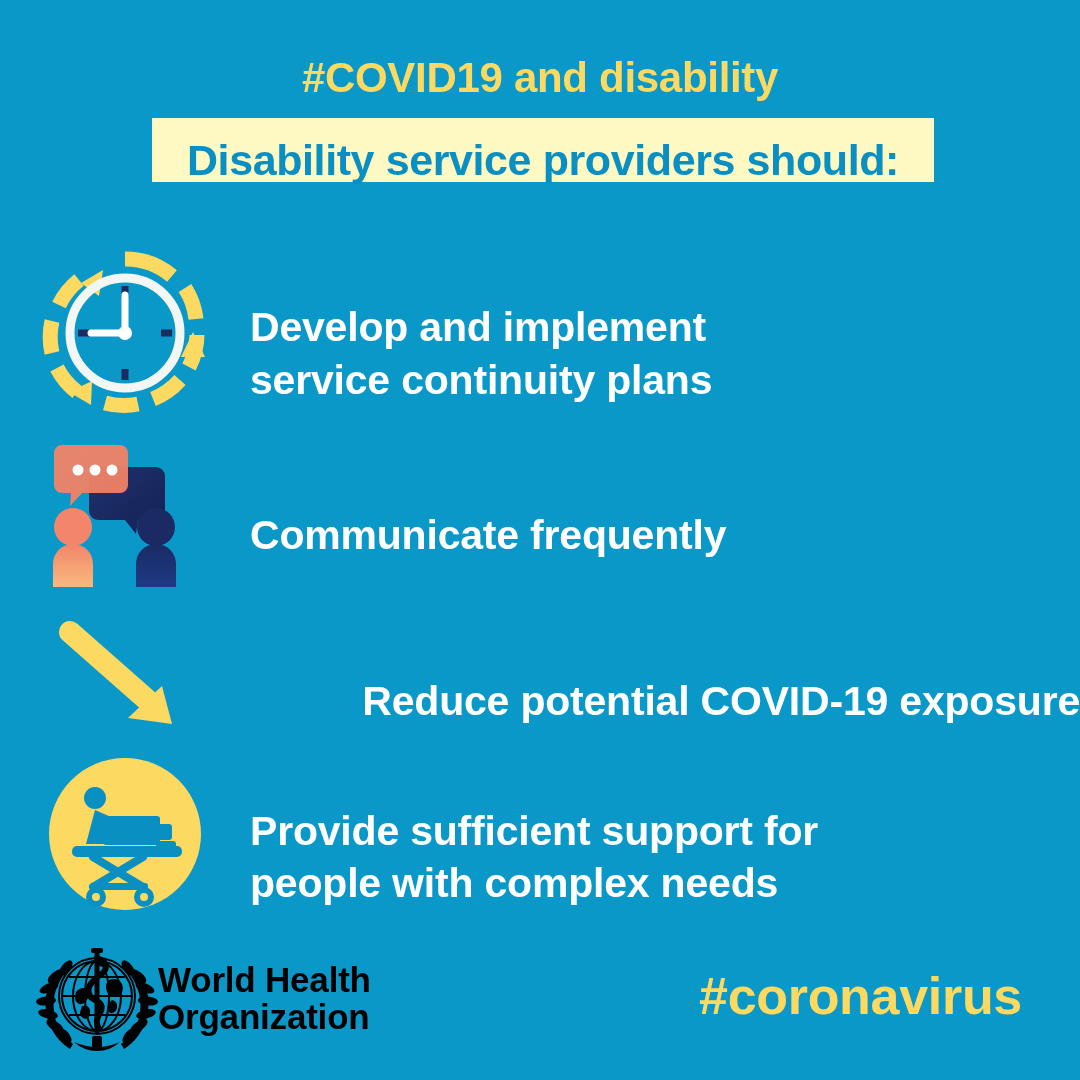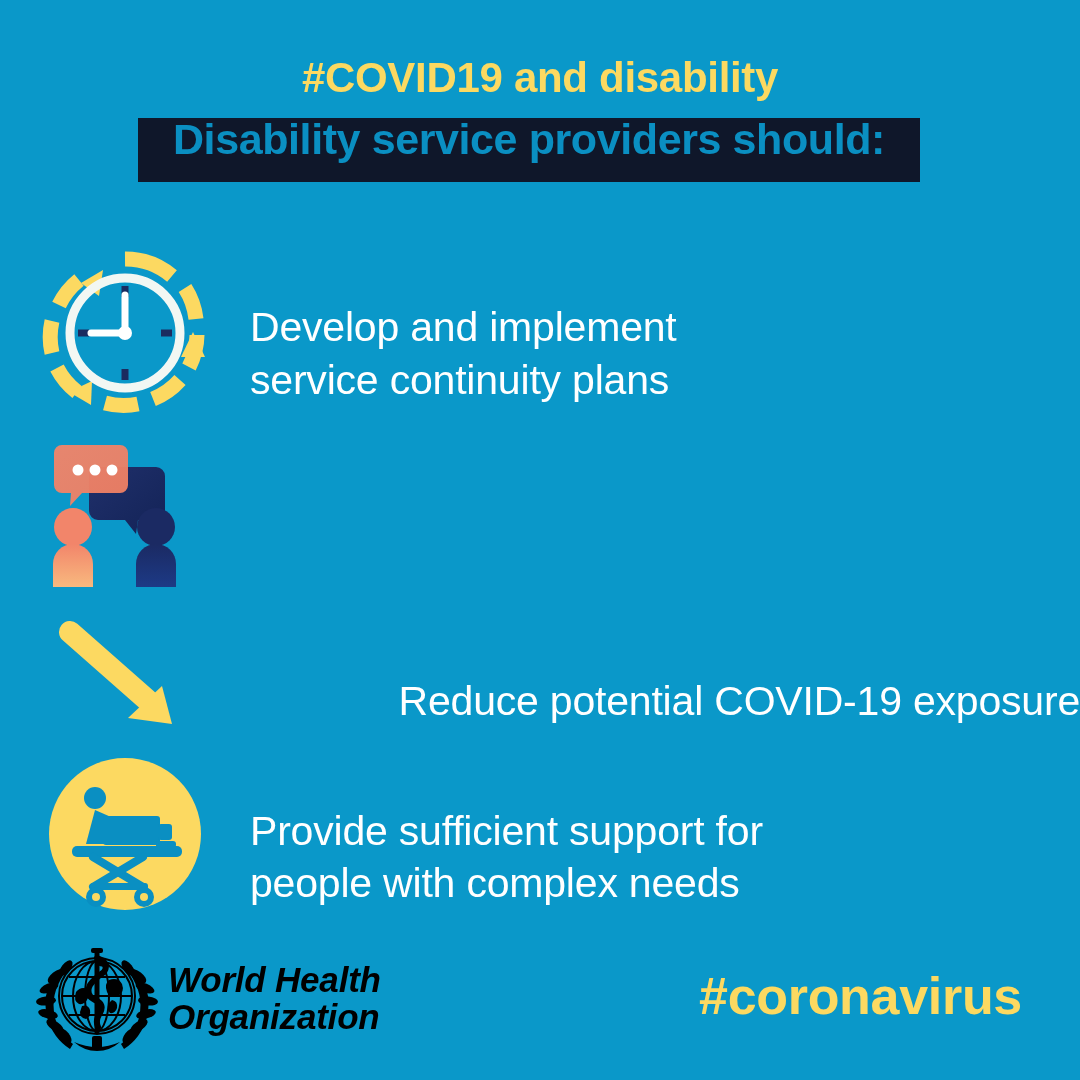--- a/index.html
+++ b/index.html
@@ -33,12 +33,12 @@
   #subhead-bar {
     position: absolute;
     top: 118px;
-    left: 138px;
+    left: 152px;
     width: 782px;
     height: 64px;
-    background: #0f172a;
+    background: #fef9c3;
     display: flex;
-    align-items: flex-start;
+    align-items: flex-end;
     justify-content: center;
   }
   #subhead-text {

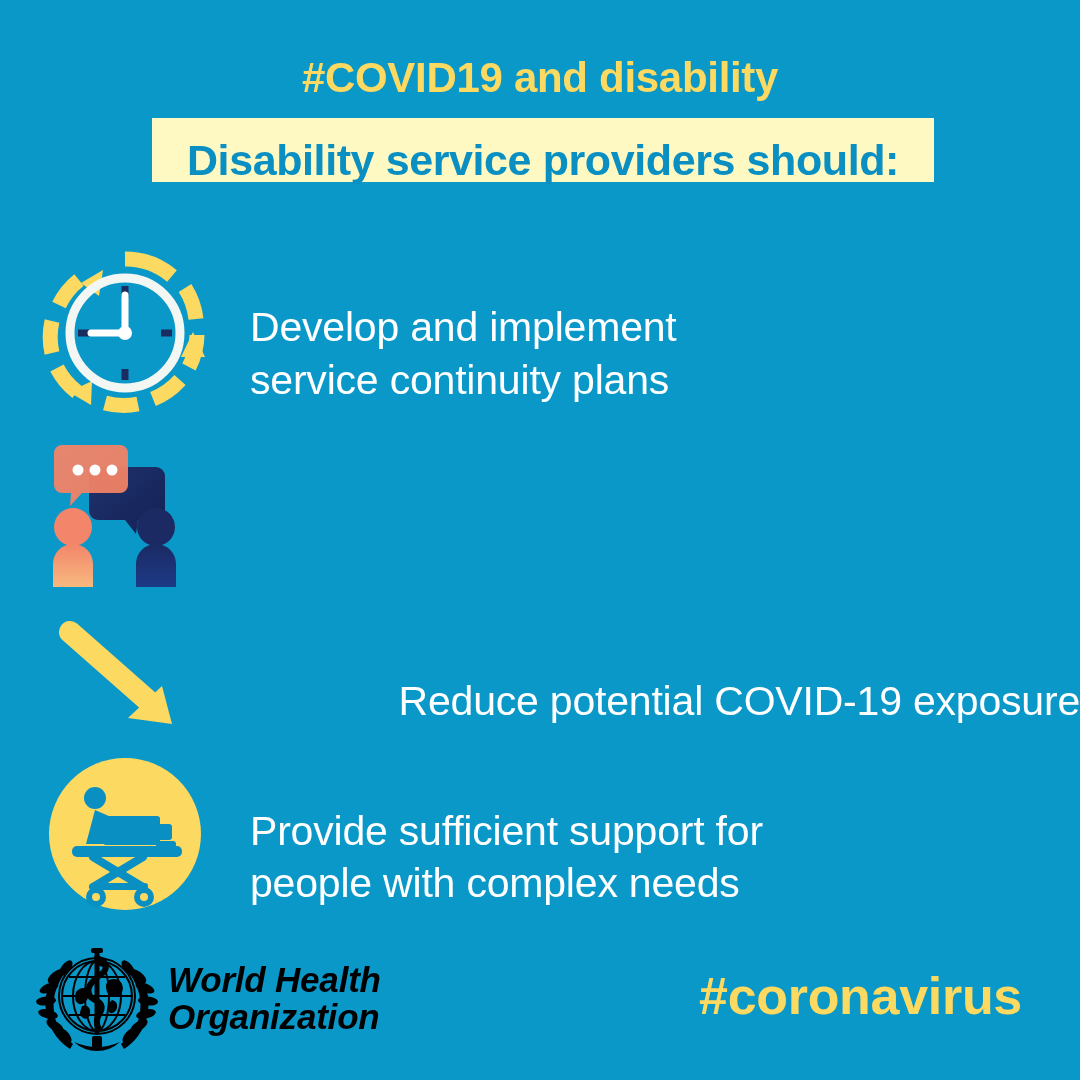--- a/index.html
+++ b/index.html
@@ -68,7 +68,7 @@
   .row-text {
     color: #ffffff;
     font-size: 41px;
-    font-weight: normal;
+    font-weight: bold;
     line-height: 1.28;
     letter-spacing: -0.2px;
     white-space: pre-line;

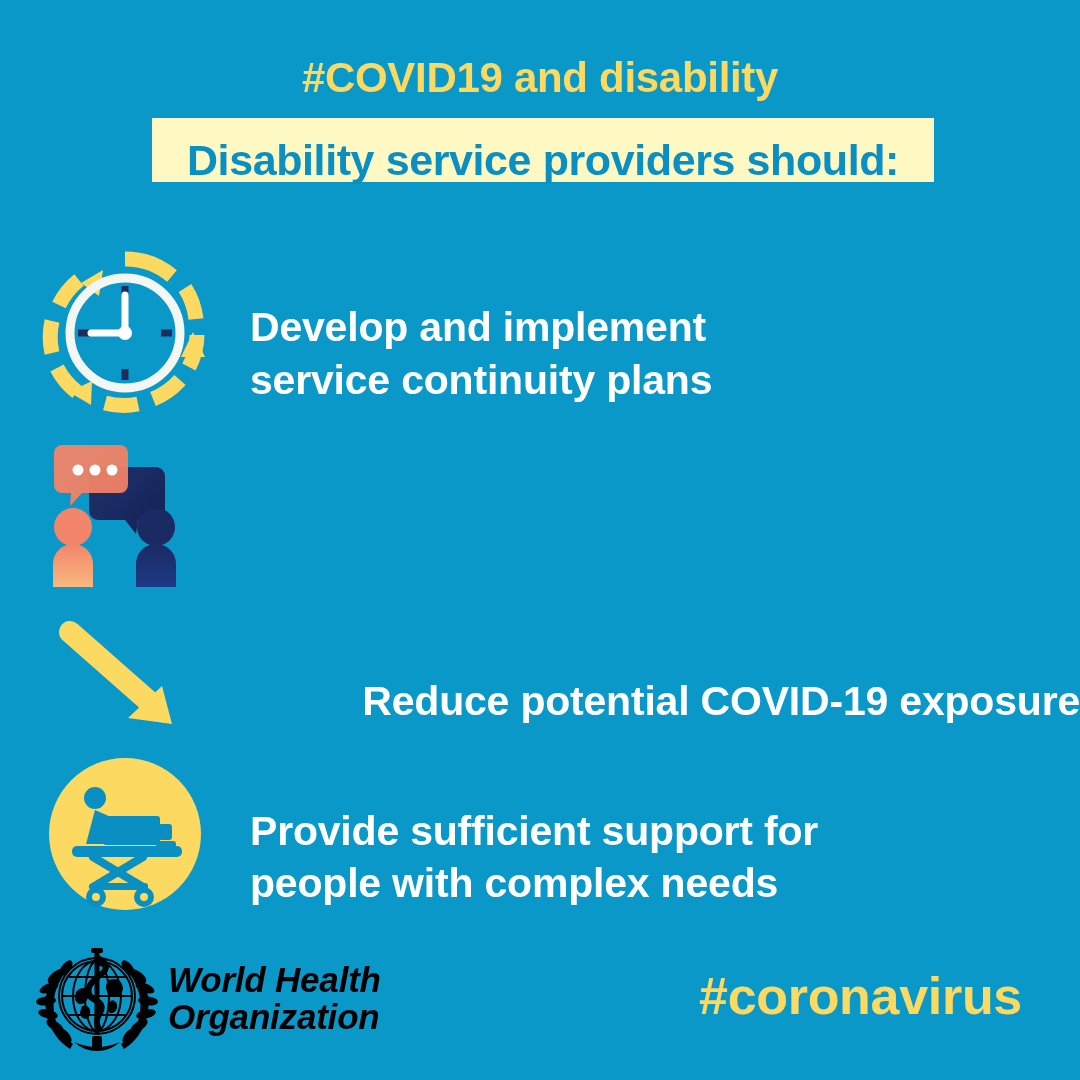--- a/index.html
+++ b/index.html
@@ -197,6 +197,7 @@
         <path d="M96 152 v-23 a20 20 0 0 1 40 0 v23 z" fill="url(#gBodyN)"></path>
       </svg>
     </div>
+    <div class="row-text">Communicate frequently</div>
   </div>
 
   <div class="row" id="row-3">

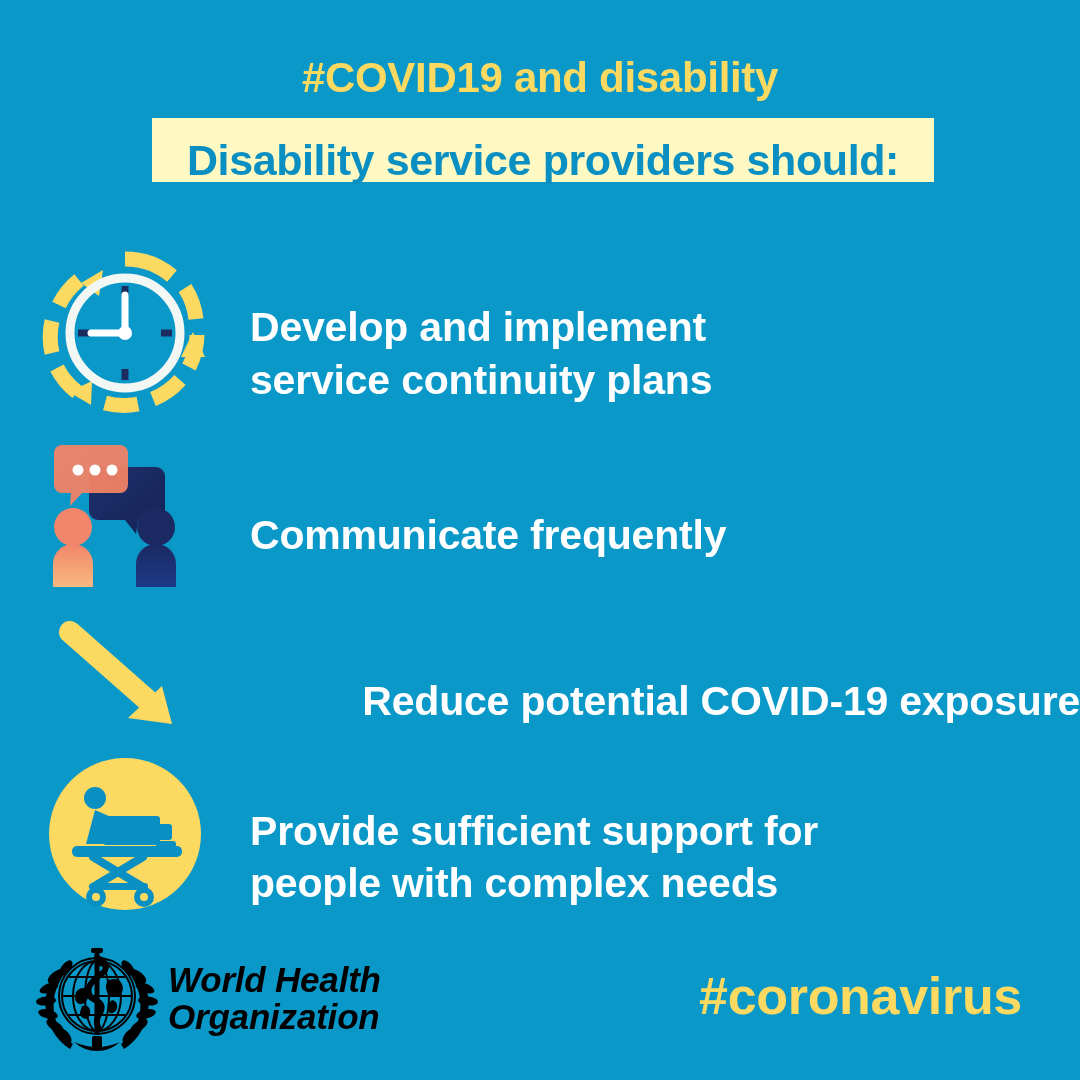--- a/index.html
+++ b/index.html
@@ -96,9 +96,7 @@
     font-weight: bold;
     line-height: 1.06;
     white-space: pre-line;
-    margin-left: 10px;
     letter-spacing: -0.2px;
-    font-style: italic;
   }
   #hashtag-footer {
     position: absolute;

